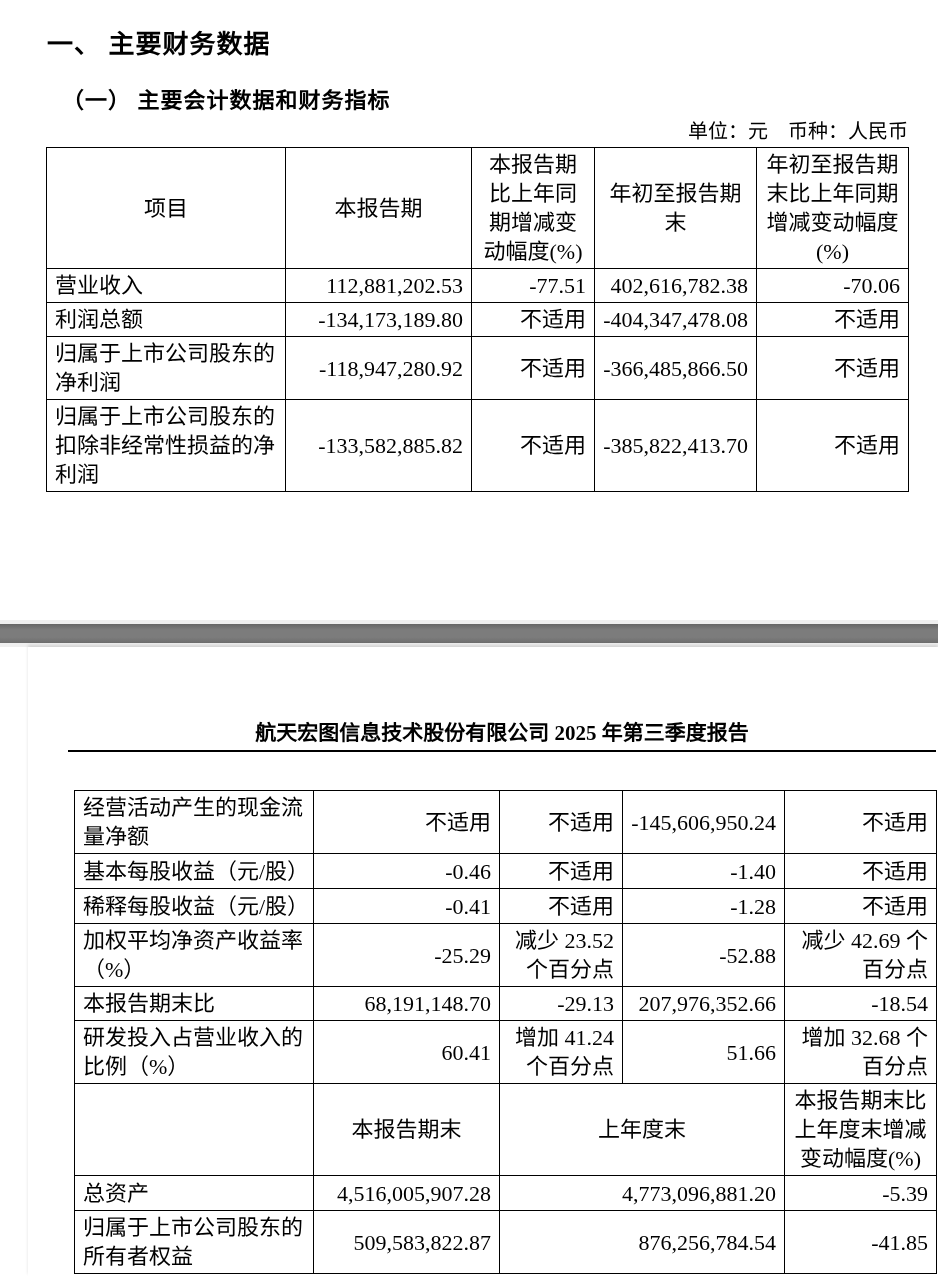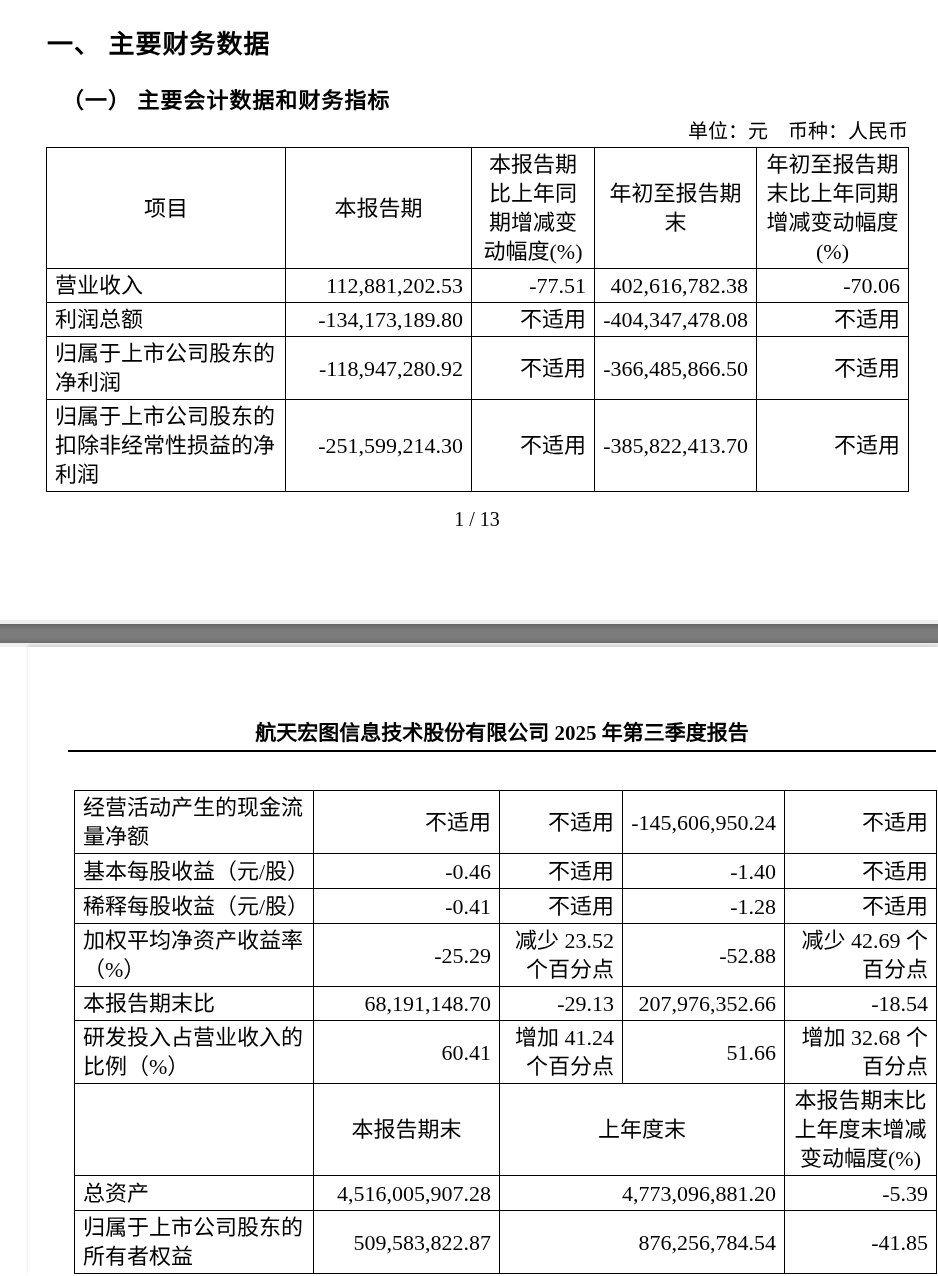--- a/index.html
+++ b/index.html
@@ -92,7 +92,7 @@
       <td class="lab">归属于上市公司股东的
 扣除非经常性损益的净
 利润</td>
-      <td class="num">-251,599,214.30</td>
+      <td class="num">-133,582,885.82</td>
       <td class="num">不适用</td>
       <td class="num">-385,822,413.70</td>
       <td class="num">不适用</td>

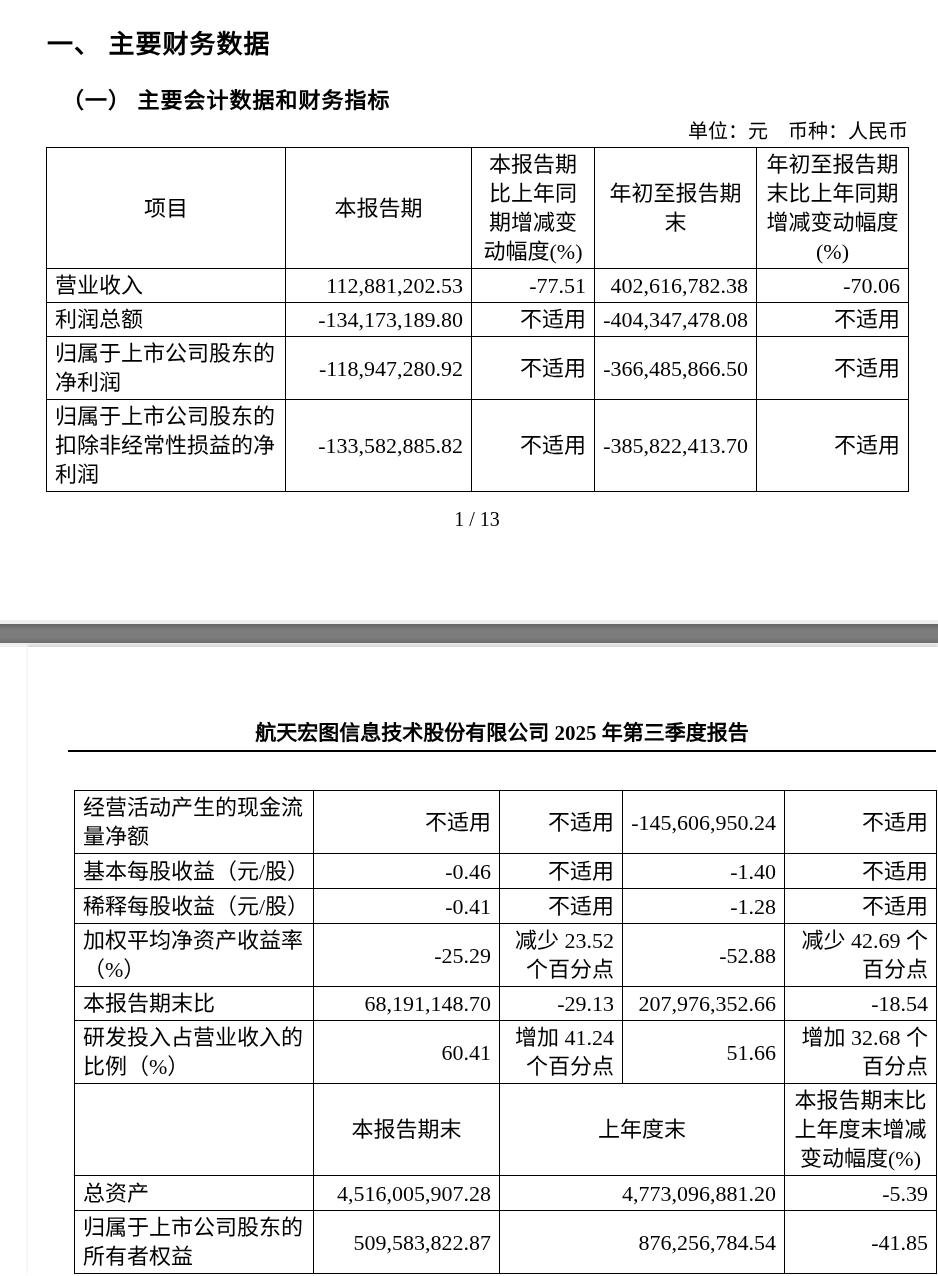--- a/index.html
+++ b/index.html
@@ -100,7 +100,6 @@
   </tbody>
     </table>
 
-  <div class="page-number">1 / 13</div>
 </div>
 
 <div class="page-gap">

